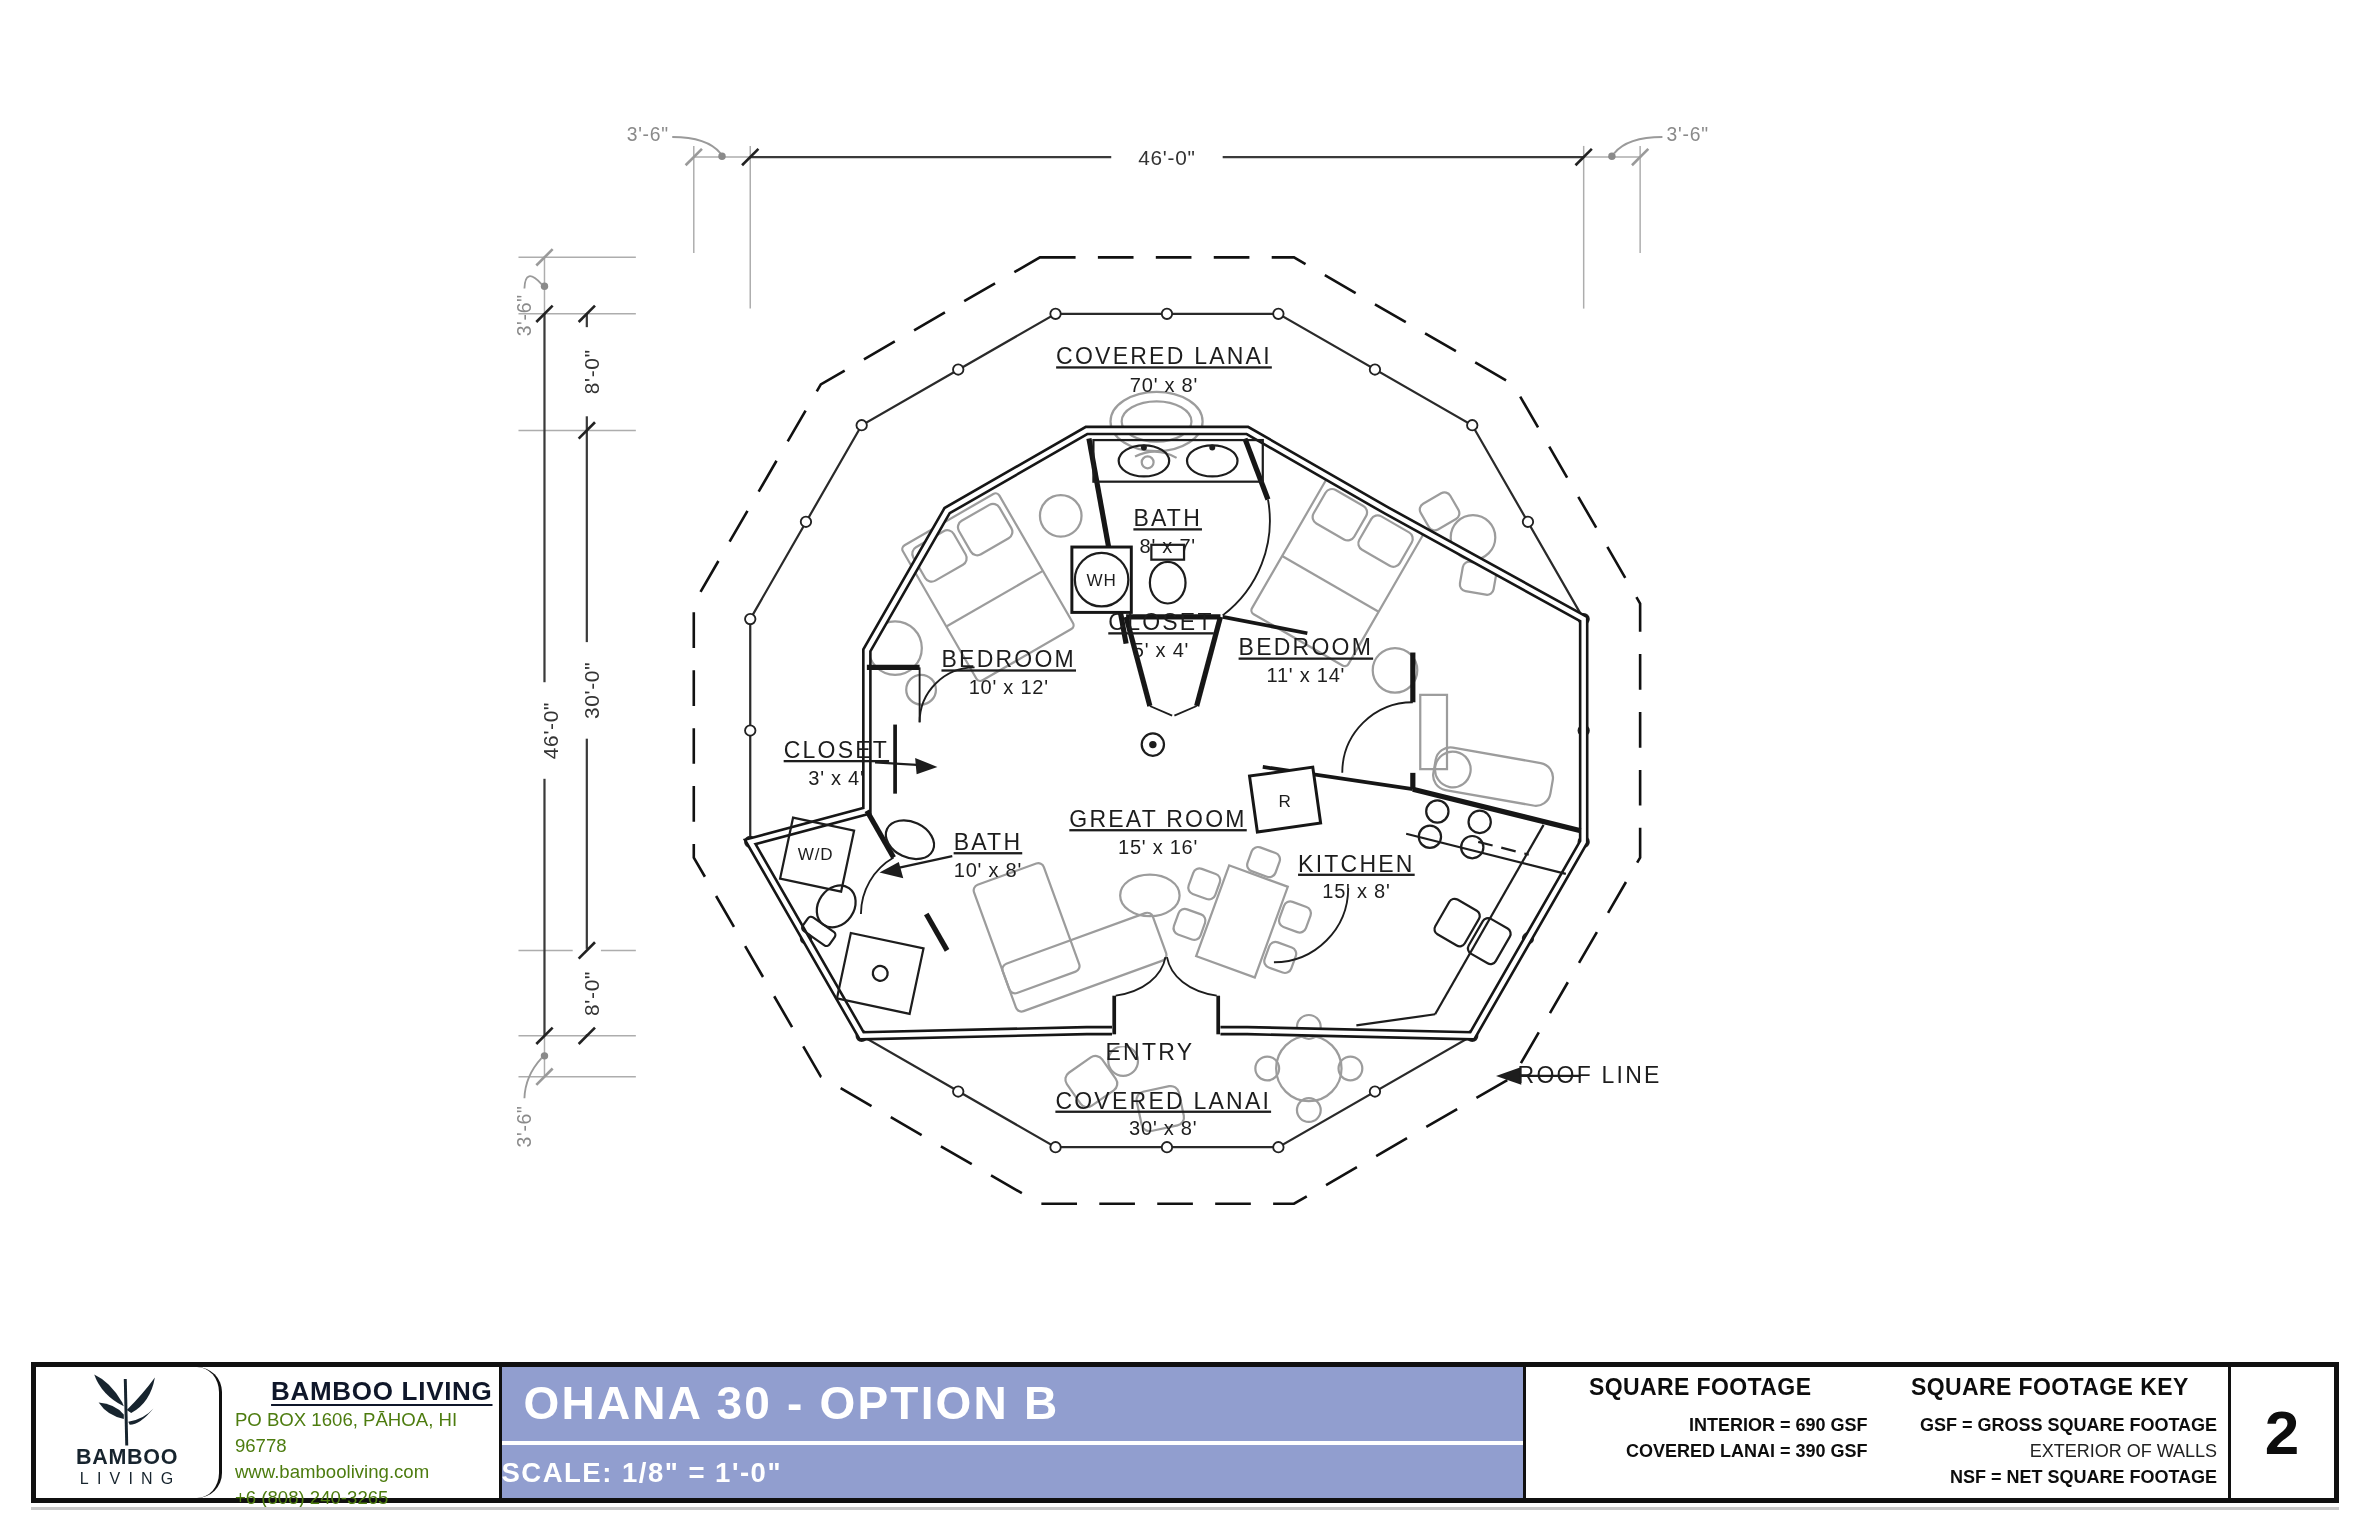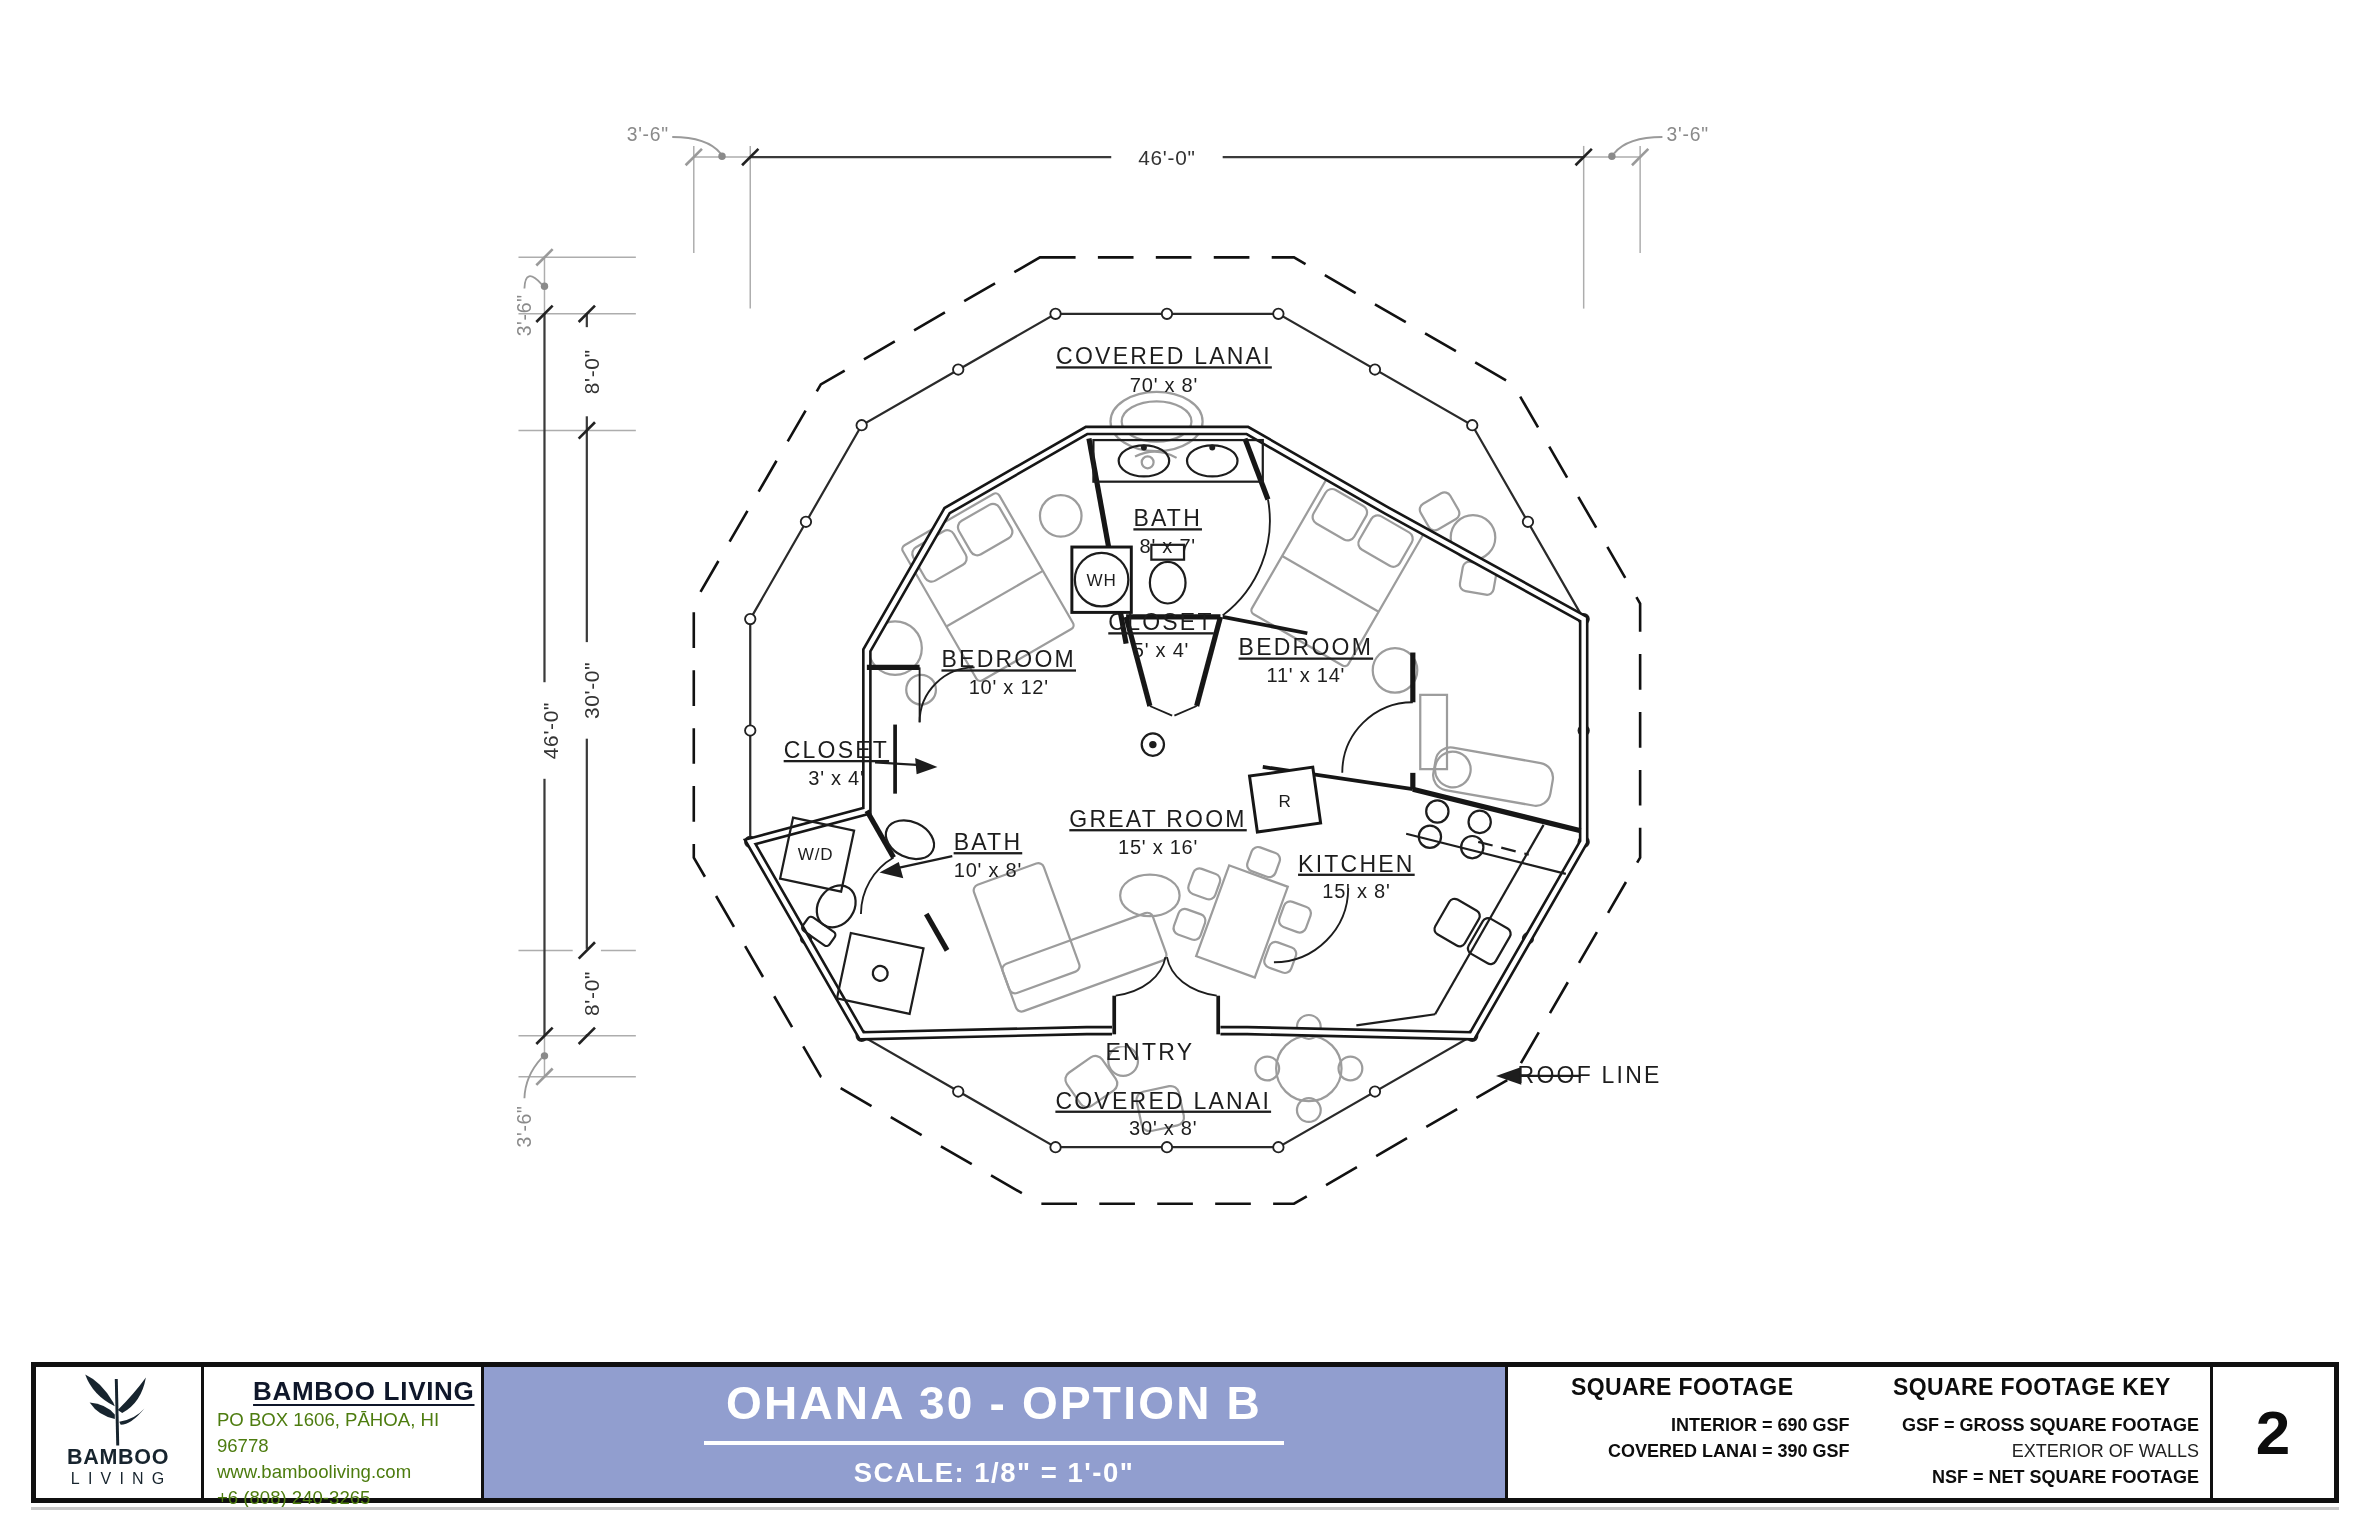--- a/index.html
+++ b/index.html
@@ -41,7 +41,7 @@
              justify-content:space-between;padding:9px 6px 9px 13.4px;}
   .info-name{font-weight:bold;font-size:26px;letter-spacing:0.7px;text-decoration:underline;text-underline-offset:3.7px;color:#0f172a;text-align:right;}
   .info-lines{font-size:18.6px;color:#4d7c0f;line-height:1.4;}
-  .title-cell{width:1024px;background:#919ECF;display:flex;flex-direction:column;align-items:center;
+  .title-cell{width:1024px;background:#919ECF;display:flex;flex-direction:column;
               justify-content:center;border-right:3.7px solid #101010;}
   .sheet-title{font-weight:bold;font-size:46px;letter-spacing:2.2px;color:#ffffff;
                border-bottom:4.5px solid #ffffff;padding:0 22px 10.4px 22px;}

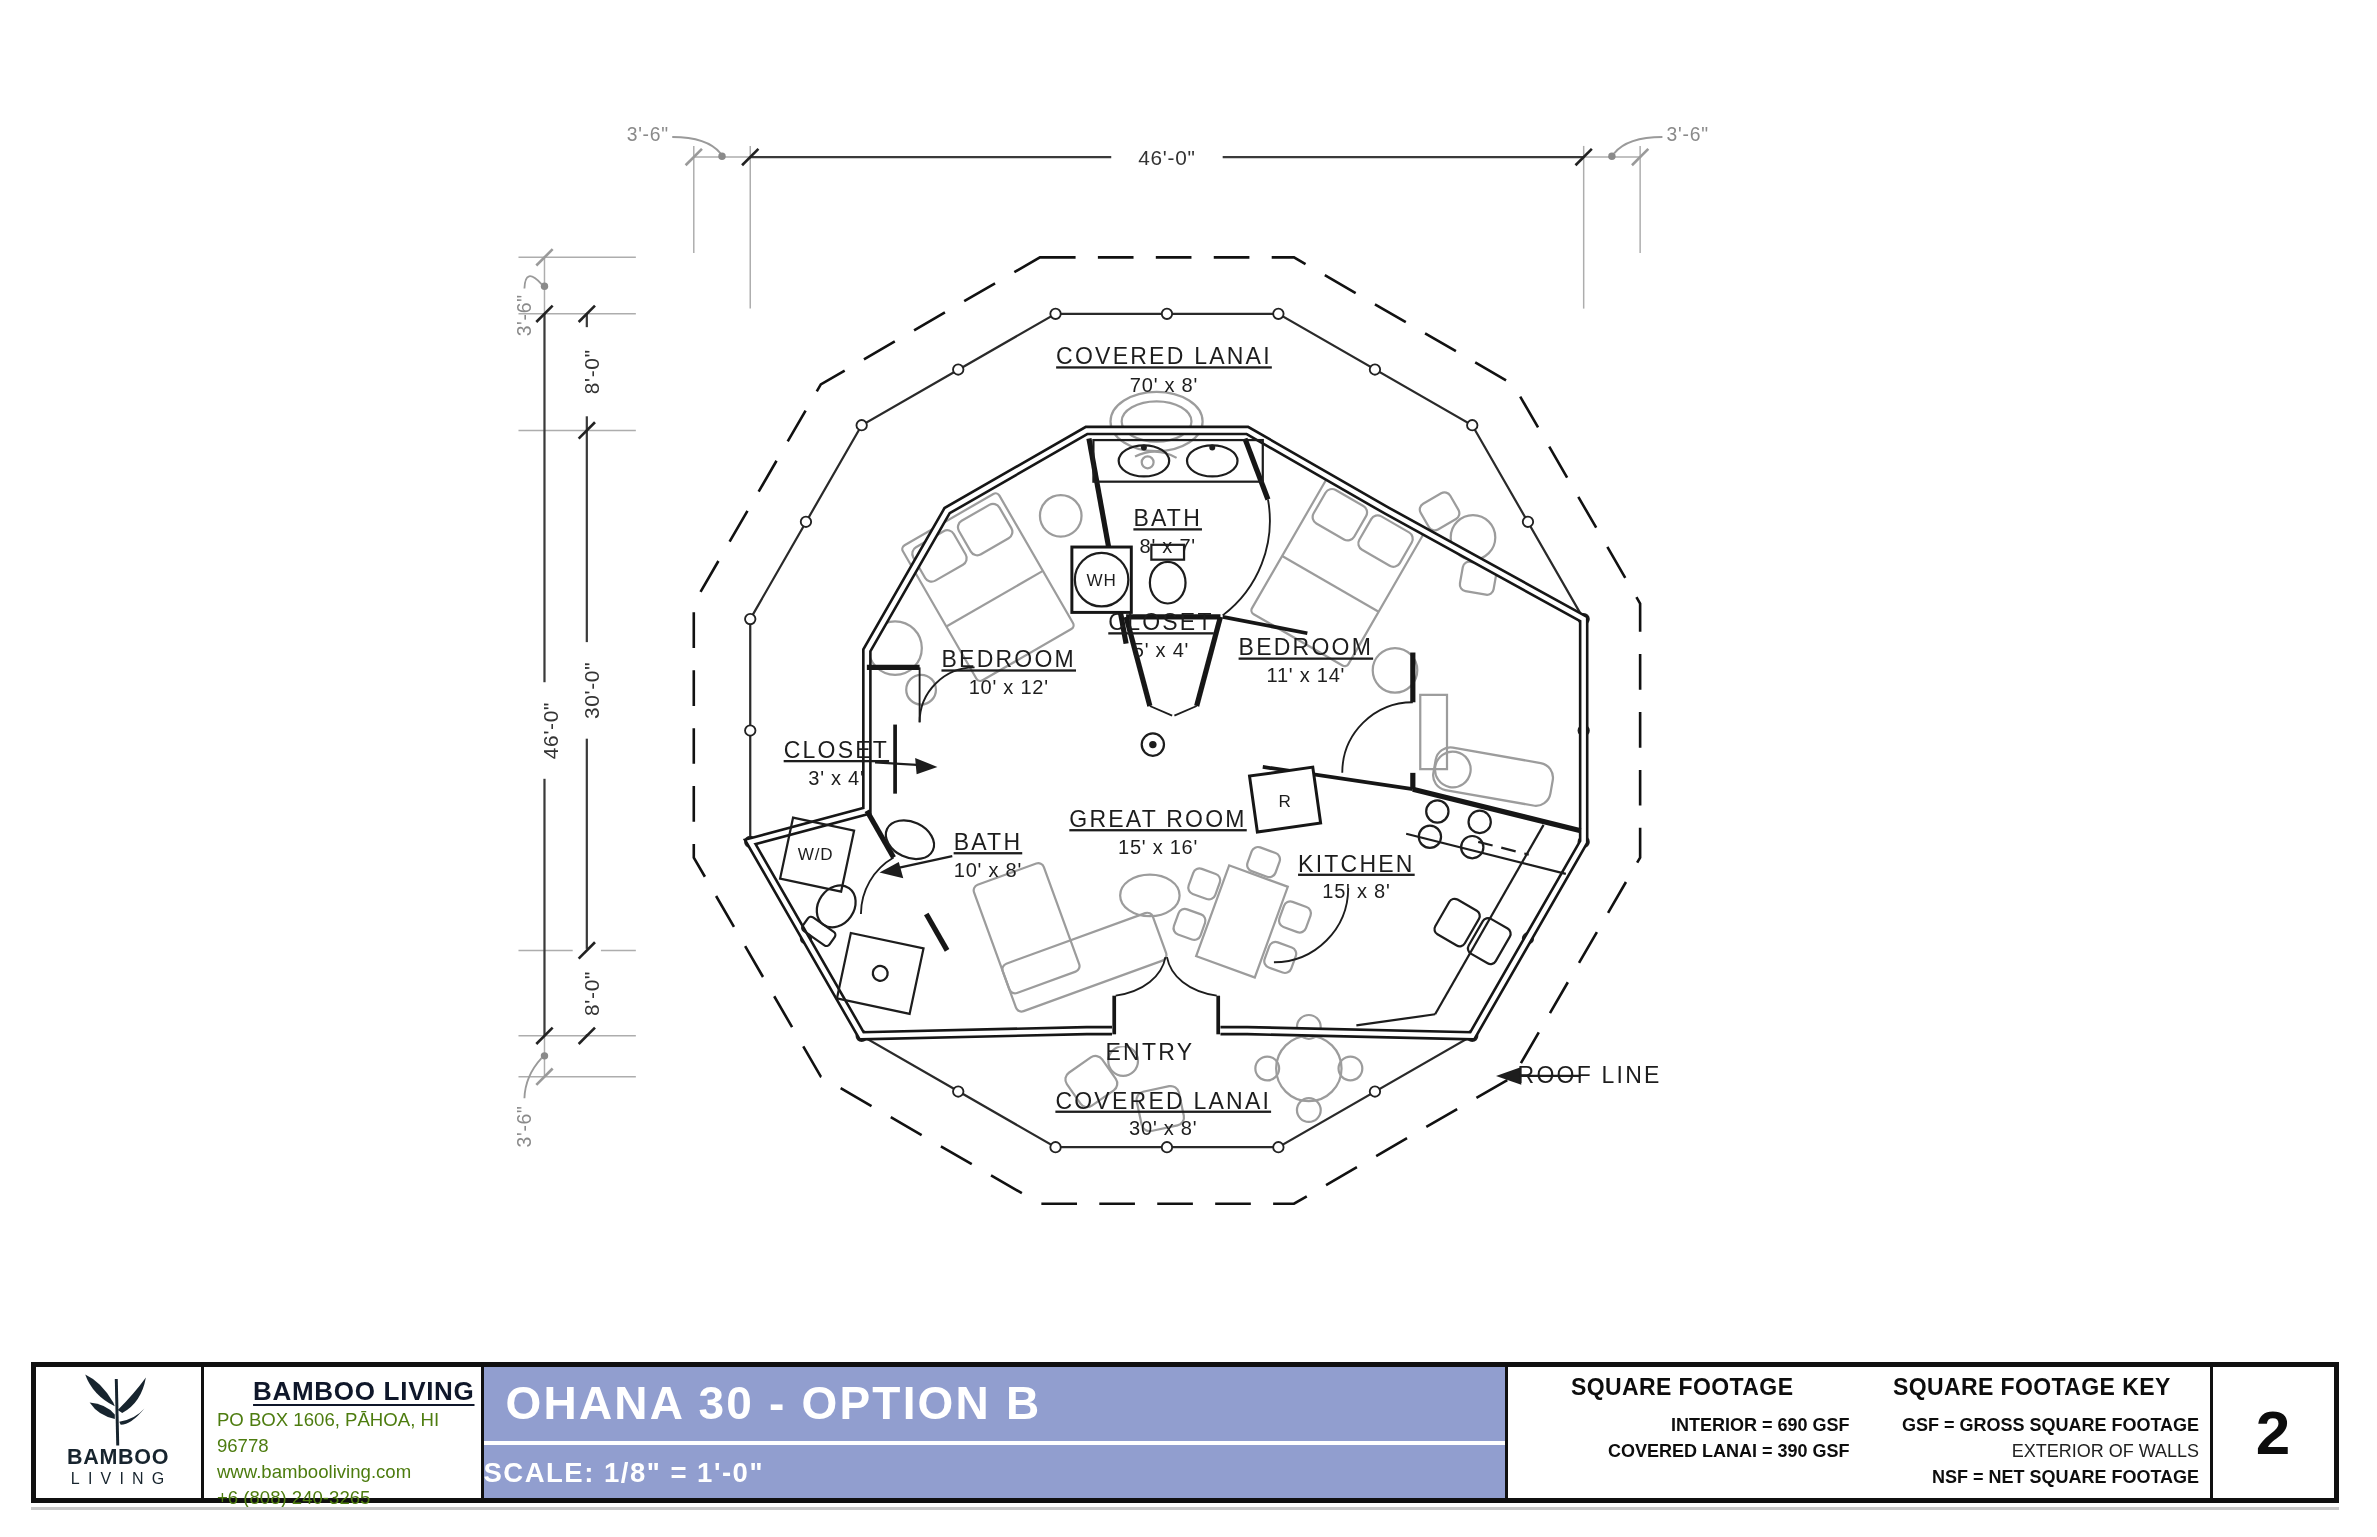--- a/index.html
+++ b/index.html
@@ -33,8 +33,8 @@
           border:5.2px solid #101010;display:flex;box-sizing:border-box;background:#fff;}
   .tb-shadow{position:absolute;left:30.5px;top:1507px;width:2308px;height:3px;background:#c9c9c9;}
   .cell{box-sizing:border-box;height:100%;}
-  .logo-cell{width:168px;border-right:3.7px solid #101010;display:flex;flex-direction:column;
-             align-items:center;justify-content:flex-start;padding-top:6px;}
+  .logo-cell{width:186px;border-right:3.7px solid #101010;display:flex;flex-direction:column;
+             align-items:center;justify-content:flex-start;padding-top:6px;border-radius:25px;}
   .logo-word{font-weight:bold;font-size:21.5px;letter-spacing:0.7px;color:#17242e;line-height:1;}
   .logo-word2{font-size:16px;letter-spacing:8.2px;color:#17242e;line-height:1.25;margin-left:7.4px;}
   .info-cell{width:280px;border-right:3.7px solid #101010;display:flex;flex-direction:column;

